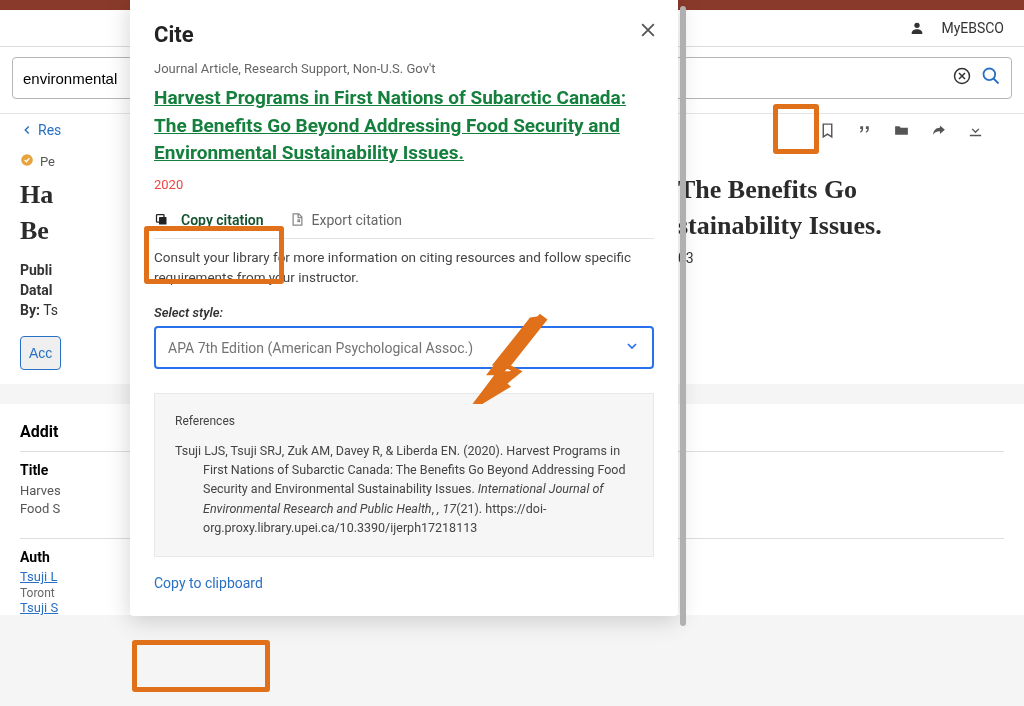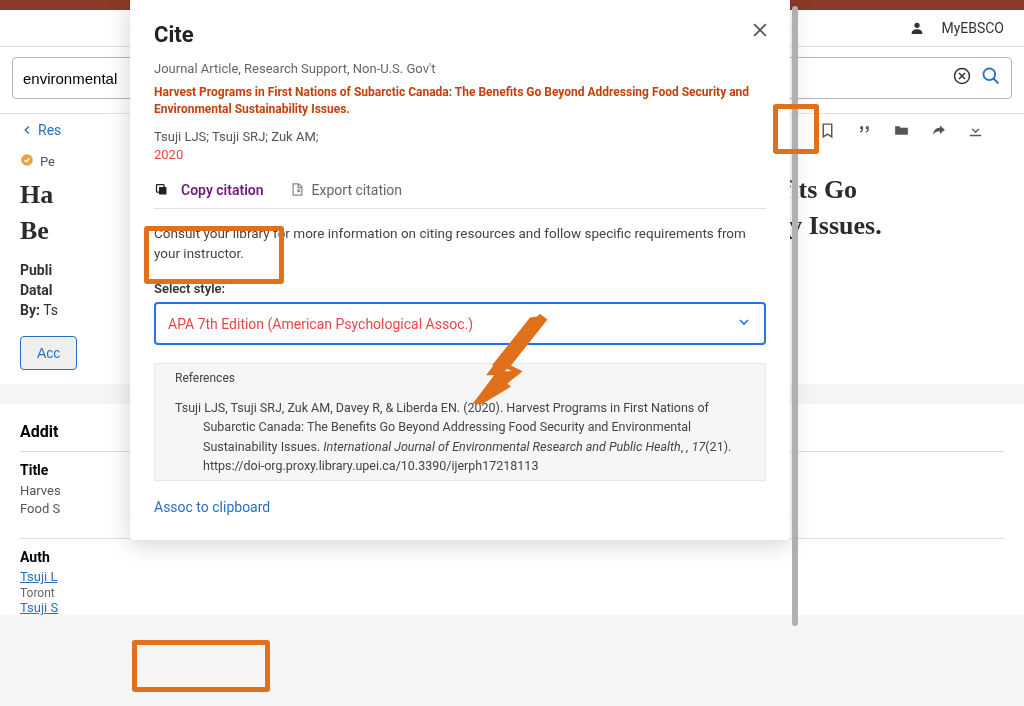--- a/index.html
+++ b/index.html
@@ -42,7 +42,7 @@
 .field-value { font-size: 13px; color: #555; line-height: 1.4; max-width: 700px; }
 .author-link { color: #2870c4; text-decoration: underline; font-size: 13px; display: block; margin-bottom: 2px; }
 .author-aff { font-size: 12px; color: #666; }
-.modal { position: absolute; top: 0; left: 130px; width: 660px; background: #fff; box-shadow: 0 4px 24px rgba(0,0,0,0.18); border-radius: 0 0 4px 4px; max-height: 700px; display: flex; flex-direction: column; }
+.modal { position: absolute; top: 0; left: 130px; width: 548px; background: #fff; box-shadow: 0 4px 24px rgba(0,0,0,0.18); border-radius: 0 0 4px 4px; max-height: 700px; display: flex; flex-direction: column; }
 .modal-scroll { overflow-y: auto; }
 .modal-header { padding: 22px 24px 14px; }
 .modal-title { font-size: 22px; font-weight: 700; color: #222; }

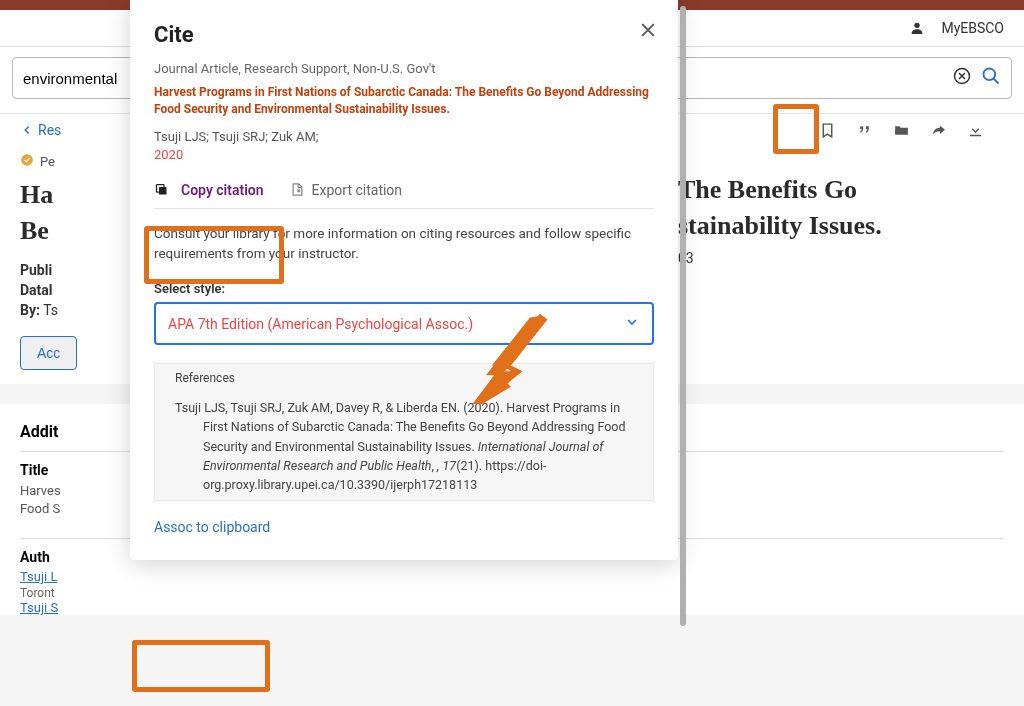--- a/index.html
+++ b/index.html
@@ -49,7 +49,7 @@
 .modal-close { position: absolute; top: 20px; right: 20px; font-size: 22px; color: #555; cursor: pointer; }
 .modal-body { padding: 0 24px 24px; }
 .article-type { font-size: 13px; color: #666; margin-bottom: 8px; }
-.article-title { font-size: 12px; font-weight: 700; color: #c2410c; line-height: 1.45; margin-bottom: 10px; }
+.article-title { font-size: 19px; font-weight: 700; color: #15803d; line-height: 1.45; margin-bottom: 10px; text-decoration: underline; }
 .article-authors { font-size: 13px; color: #555; }
 .article-year { font-size: 13px; color: #ef4444; margin-top: 3px; }
 

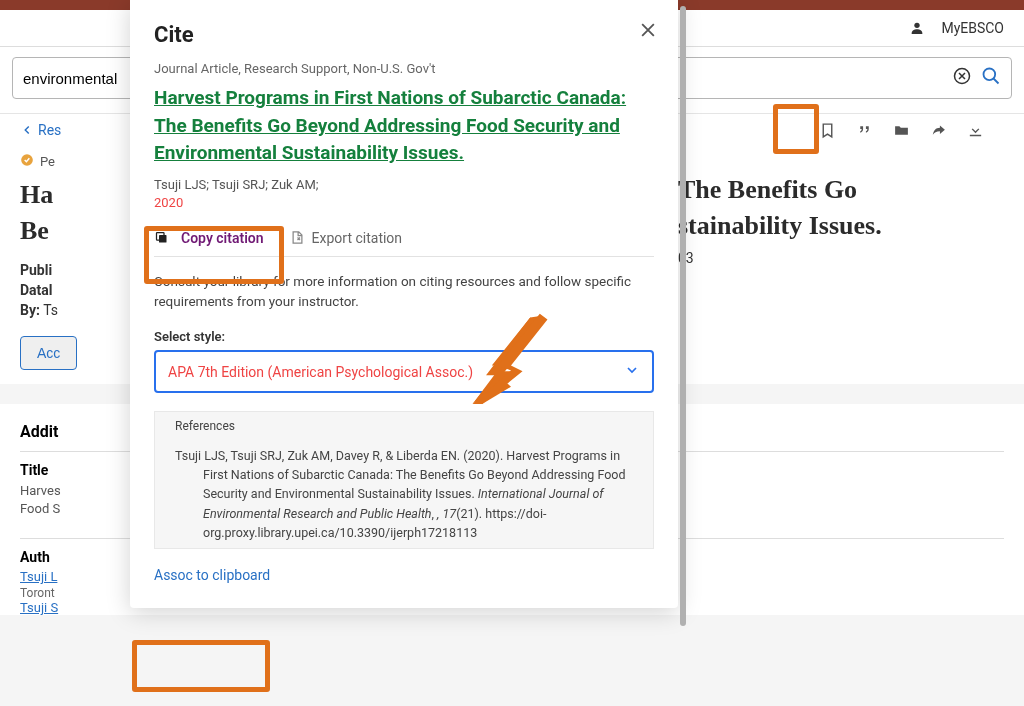--- a/index.html
+++ b/index.html
@@ -196,7 +196,6 @@
     <div class="modal-body">
       <div class="article-type">Journal Article, Research Support, Non-U.S. Gov't</div>
       <div class="article-title">Harvest Programs in First Nations of Subarctic Canada: The Benefits Go Beyond Addressing Food Security and Environmental Sustainability Issues.</div>
-      <div class="article-authors">Tsuji LJS; Tsuji SRJ; Zuk AM;</div>
       <div class="article-year">2020</div>
 
       <div class="tabs">

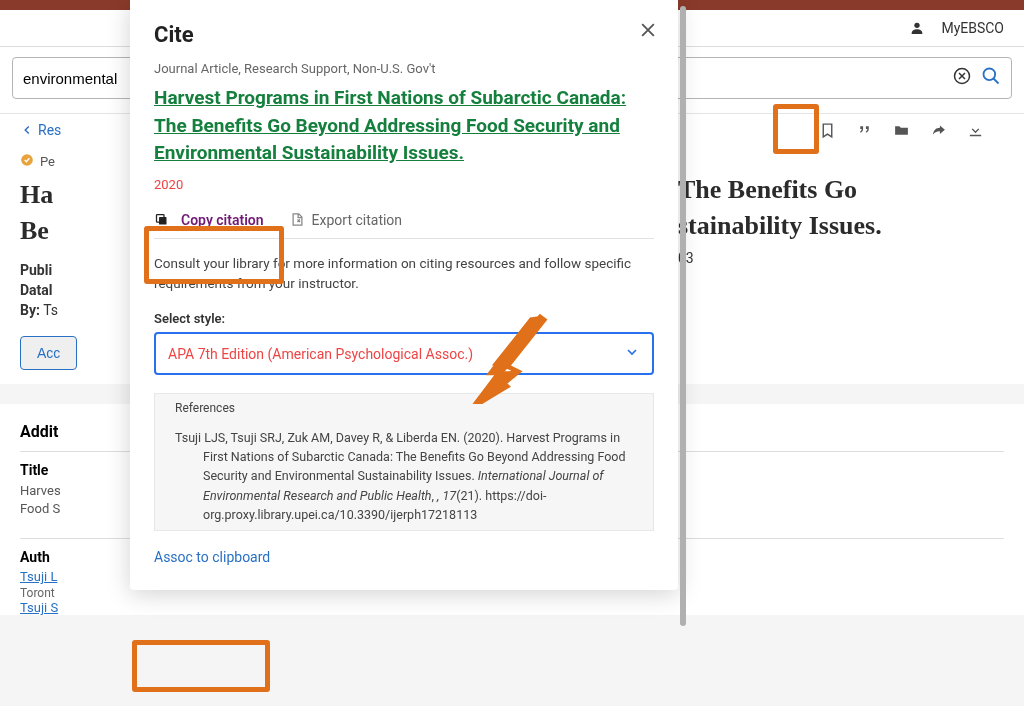--- a/index.html
+++ b/index.html
@@ -55,7 +55,7 @@
 
 .tabs { display: flex; gap: 26px; margin: 20px 0 0; border-bottom: 1px solid #e2e2e2; padding-bottom: 10px; }
 .tab { display: flex; align-items: center; gap: 7px; font-size: 14px; color: #666; cursor: pointer; }
-.tab.active { color: #701a75; font-weight: 600; gap: 12px; }
+.tab.active { color: #14532d; font-weight: 600; gap: 12px; }
 .tab-icon { width: 15px; height: 15px; display: inline-block; }
 
 .helper-text { font-size: 13.5px; color: #444; margin: 14px 0 18px; line-height: 1.5; }

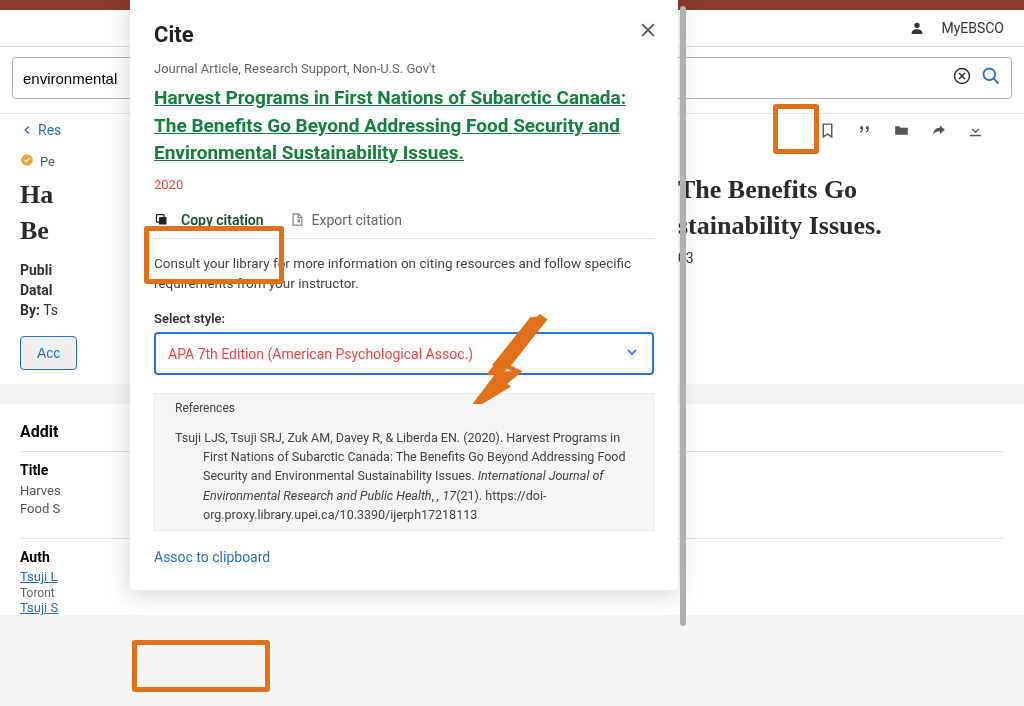--- a/index.html
+++ b/index.html
@@ -58,7 +58,7 @@
 .tab.active { color: #14532d; font-weight: 600; gap: 12px; }
 .tab-icon { width: 15px; height: 15px; display: inline-block; }
 
-.helper-text { font-size: 13.5px; color: #444; margin: 14px 0 18px; line-height: 1.5; }
+.helper-text { font-size: 13.5px; color: #444; margin: 8px 0 18px; line-height: 1.5; }
 .select-label { font-size: 13px; font-weight: 600; color: #333; margin-bottom: 6px; }
 .style-select { width: 100%; border: 2px solid #2870ed; border-radius: 4px; padding: 10px 12px; font-size: 14px; color: #ef4444; display: flex; justify-content: space-between; align-items: center; cursor: pointer; }
 

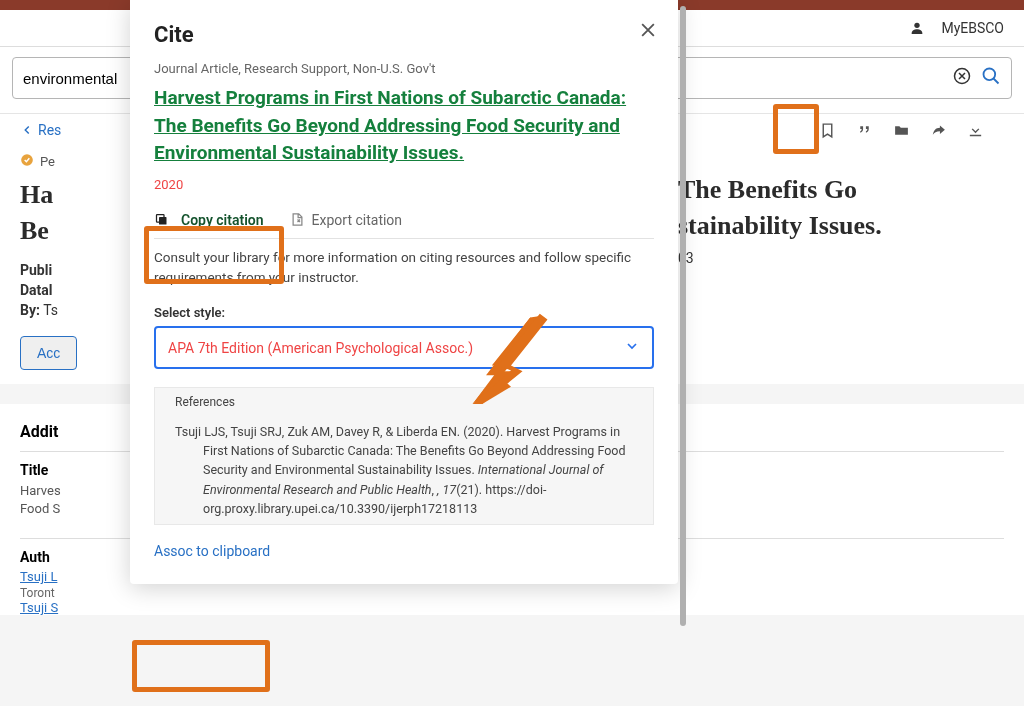--- a/index.html
+++ b/index.html
@@ -59,7 +59,7 @@
 .tab-icon { width: 15px; height: 15px; display: inline-block; }
 
 .helper-text { font-size: 13.5px; color: #444; margin: 8px 0 18px; line-height: 1.5; }
-.select-label { font-size: 13px; font-weight: 600; color: #333; margin-bottom: 6px; }
+.select-label { font-size: 13px; font-weight: 600; color: #333; margin-bottom: 6px; font-style: italic; }
 .style-select { width: 100%; border: 2px solid #2870ed; border-radius: 4px; padding: 10px 12px; font-size: 14px; color: #ef4444; display: flex; justify-content: space-between; align-items: center; cursor: pointer; }
 
 .citation-box { margin-top: 18px; background: #f6f6f6; border: 1px solid #e8e8e8; padding: 5px 20px; font-size: 12.5px; color: #444; line-height: 1.55; }

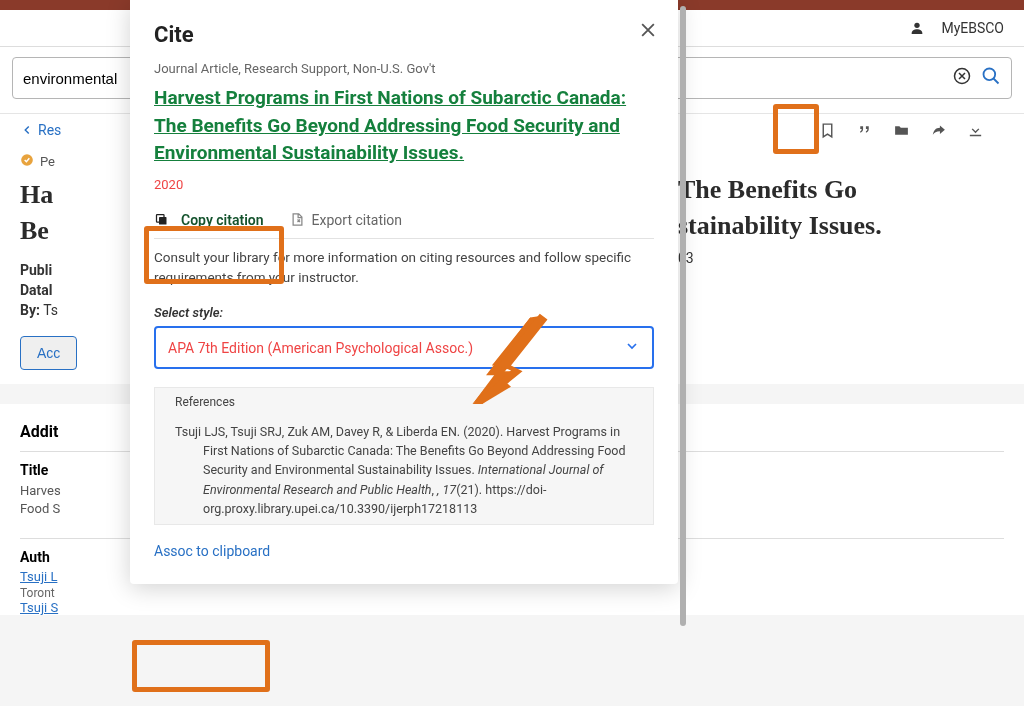--- a/index.html
+++ b/index.html
@@ -29,7 +29,7 @@
 .title { font-family: Georgia, serif; font-size: 26px; font-weight: bold; color: #2b2b2b; margin: 6px 0 12px; line-height: 1.4; max-width: 900px; }
 .meta-line { font-size: 14px; color: #333; margin-bottom: 4px; }
 .meta-line b { font-weight: 700; }
-.access-btn { display: inline-block; border: 1px solid #2870c4; border-radius: 4px; padding: 8px 16px; color: #2870c4; font-size: 14px; margin: 14px 0; }
+.access-btn { display: inline-block; border: 1px solid #2870c4; border-radius: 4px; padding: 8px 8px; color: #2870c4; font-size: 14px; margin: 14px 0; }
 
 
 .toolbar { position: absolute; right: 40px; top: 122px; display: flex; gap: 20px; align-items: center; }

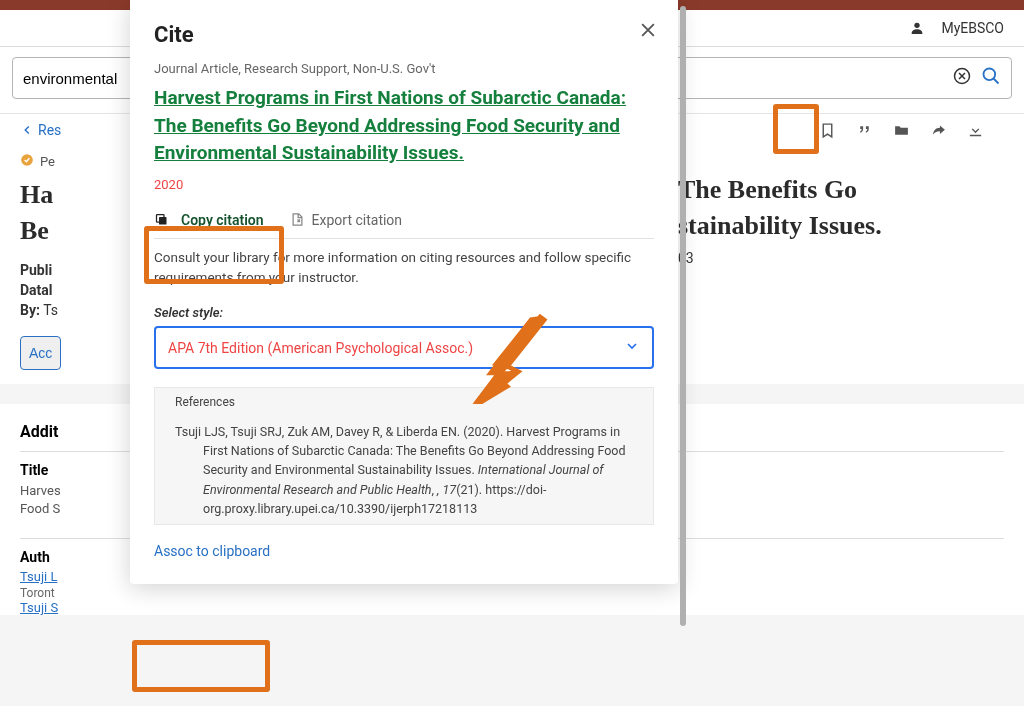--- a/index.html
+++ b/index.html
@@ -60,7 +60,7 @@
 
 .helper-text { font-size: 13.5px; color: #444; margin: 8px 0 18px; line-height: 1.5; }
 .select-label { font-size: 13px; font-weight: 600; color: #333; margin-bottom: 6px; font-style: italic; }
-.style-select { width: 100%; border: 2px solid #2870ed; border-radius: 4px; padding: 10px 12px; font-size: 14px; color: #ef4444; display: flex; justify-content: space-between; align-items: center; cursor: pointer; }
+.style-select { width: 100%; border: 2px solid #2870ed; border-radius: 4px; padding: 10px 12px; font-size: 14px; color: #737373; display: flex; justify-content: space-between; align-items: center; cursor: pointer; }
 
 .citation-box { margin-top: 18px; background: #f6f6f6; border: 1px solid #e8e8e8; padding: 5px 20px; font-size: 12.5px; color: #444; line-height: 1.55; }
 .citation-box .ref-title { font-size: 12px; margin-bottom: 10px; }

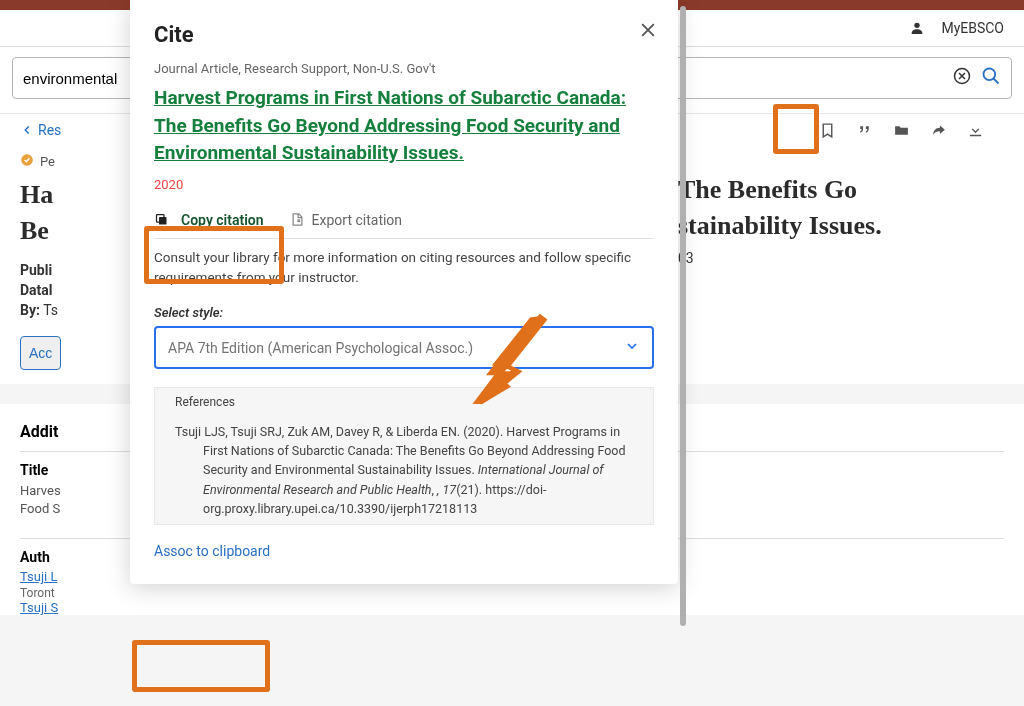--- a/index.html
+++ b/index.html
@@ -62,7 +62,7 @@
 .select-label { font-size: 13px; font-weight: 600; color: #333; margin-bottom: 6px; font-style: italic; }
 .style-select { width: 100%; border: 2px solid #2870ed; border-radius: 4px; padding: 10px 12px; font-size: 14px; color: #737373; display: flex; justify-content: space-between; align-items: center; cursor: pointer; }
 
-.citation-box { margin-top: 18px; background: #f6f6f6; border: 1px solid #e8e8e8; padding: 5px 20px; font-size: 12.5px; color: #444; line-height: 1.55; }
+.citation-box { margin-top: 24px; background: #f6f6f6; border: 1px solid #e8e8e8; padding: 18px 20px; font-size: 12.5px; color: #444; line-height: 1.55; }
 .citation-box .ref-title { font-size: 12px; margin-bottom: 10px; }
 .citation-text { padding-left: 28px; text-indent: -28px; }
 .citation-text em { font-style: italic; }

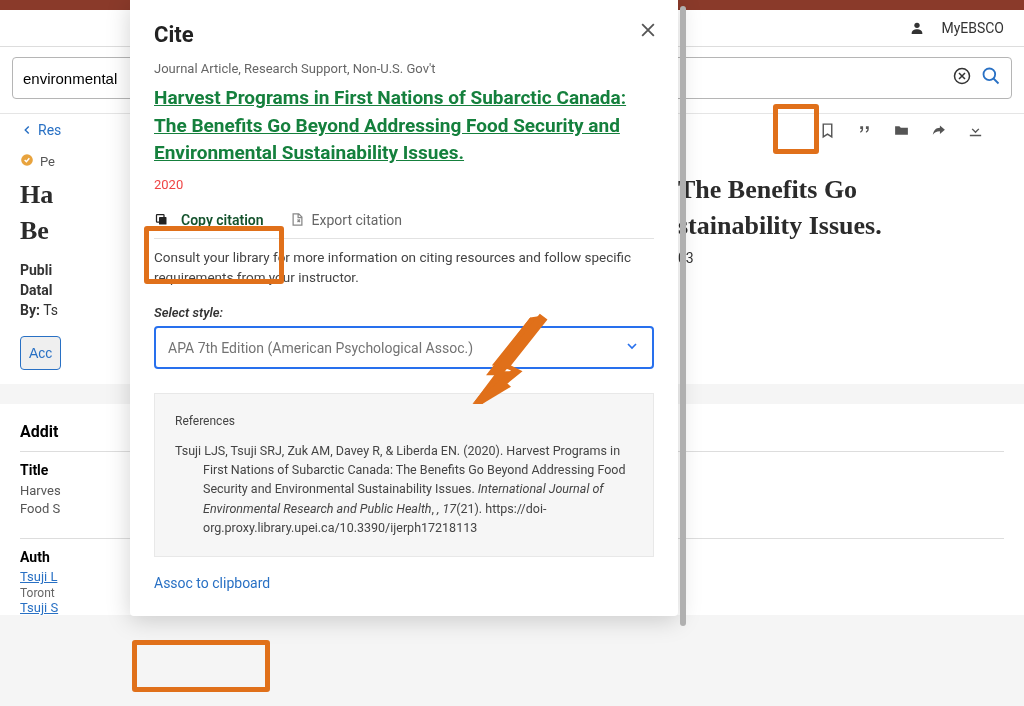--- a/index.html
+++ b/index.html
@@ -238,7 +238,7 @@
         </div>
       </div>
 
-      <a class="copy-link">Assoc to clipboard</a>
+      <a class="copy-link">Copy to clipboard</a>
     </div>
   </div>
 </div>

